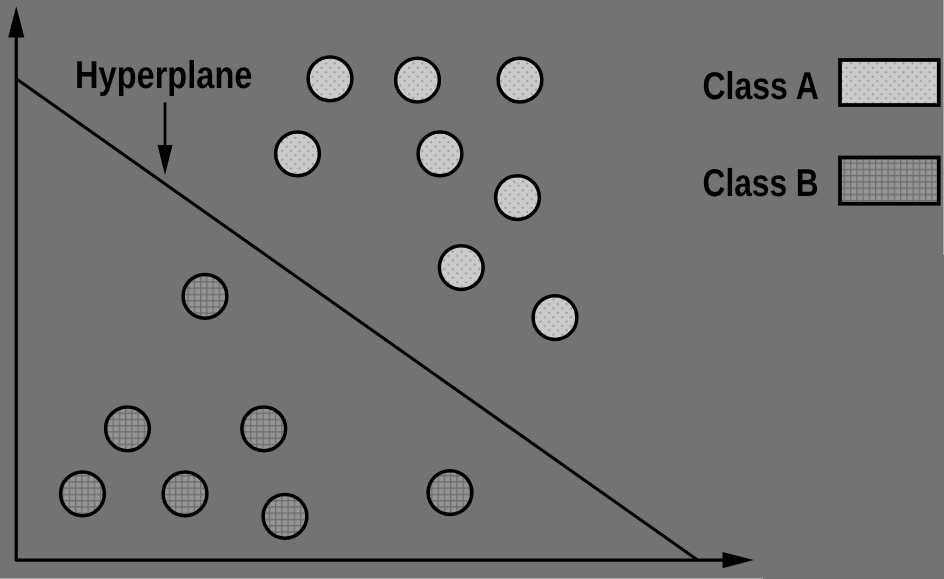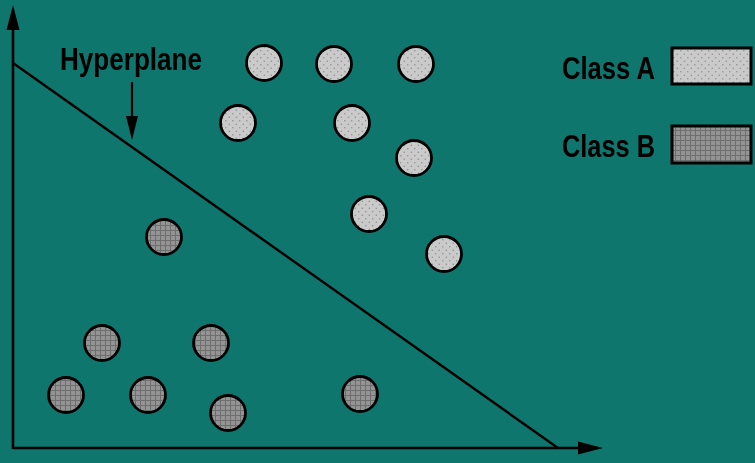--- a/index.html
+++ b/index.html
@@ -11,7 +11,7 @@
     position: relative;
     width: 755px;
     height: 463px;
-    background: #0f766e;
+    background: #737373;
     overflow: hidden;
     font-family: "Liberation Sans", sans-serif;
   }

